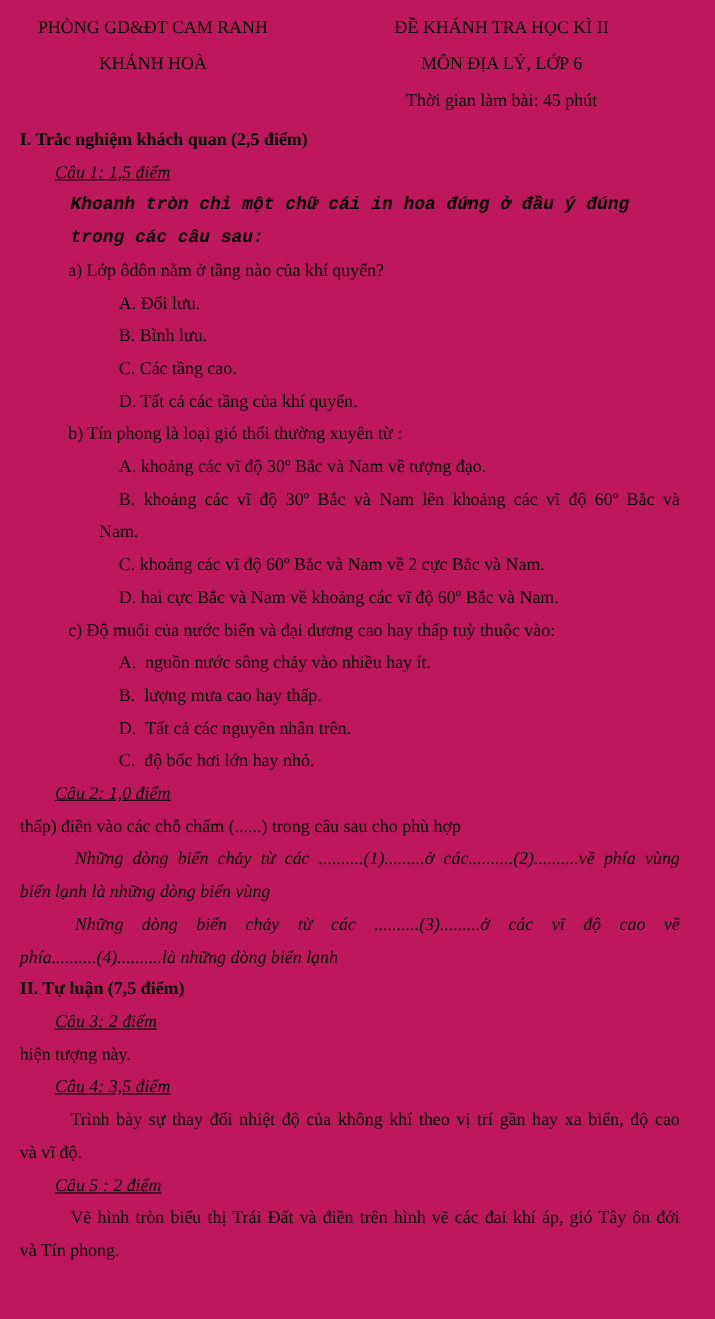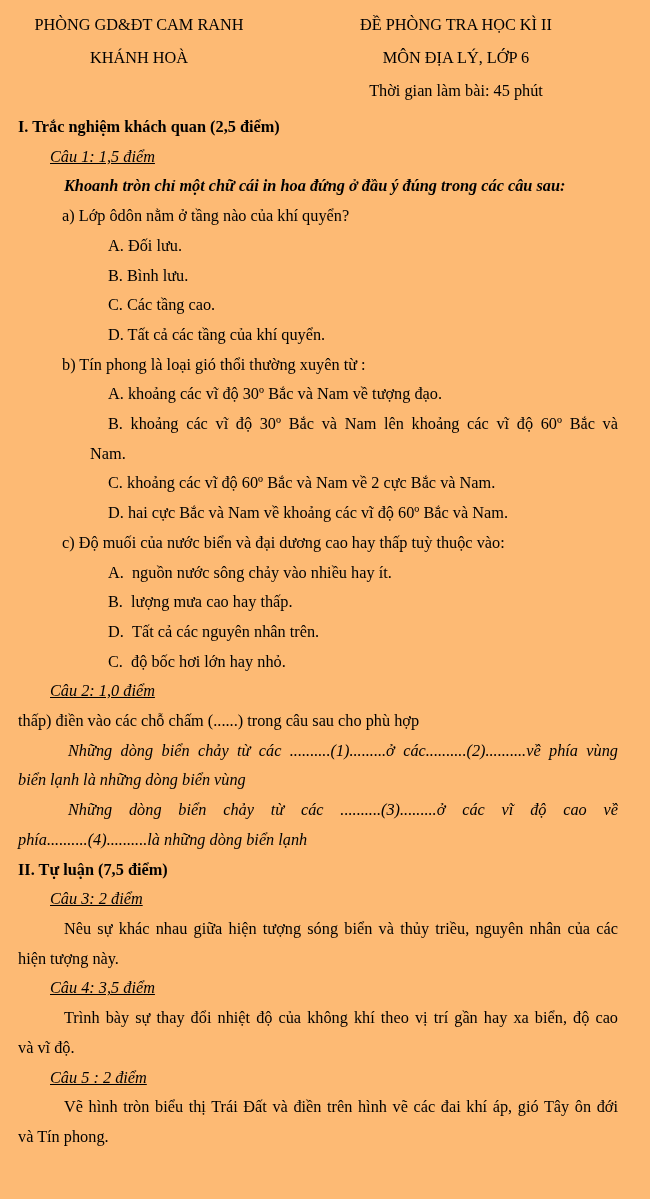--- a/index.html
+++ b/index.html
@@ -5,7 +5,7 @@
   html,body{margin:0;padding:0;}
   .page{
     width:650px;height:1199px;
-    background:#fdba74;color:#000000;
+    background:#be185d;color:#000000;
     font-family:"Liberation Serif","DejaVu Serif",serif;
     font-size:16.3px;
     position:relative;overflow:hidden;

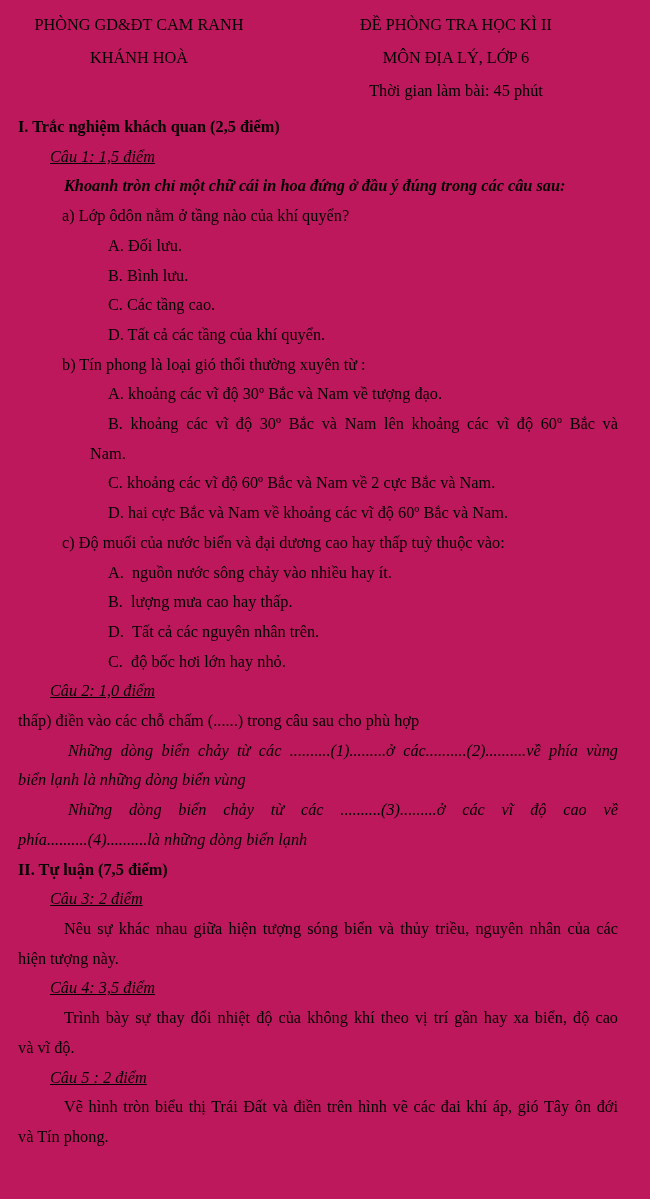--- a/index.html
+++ b/index.html
@@ -41,7 +41,7 @@
       <p>KHÁNH HOÀ</p>
     </div>
     <div class="hdr-right">
-      <p>ĐỀ PHÒNG TRA HỌC KÌ II</p>
+      <p>ĐỀ KHÁNH TRA HỌC KÌ II</p>
       <p>MÔN ĐỊA LÝ, LỚP 6</p>
       <p>Thời gian làm bài: 45 phút</p>
     </div>

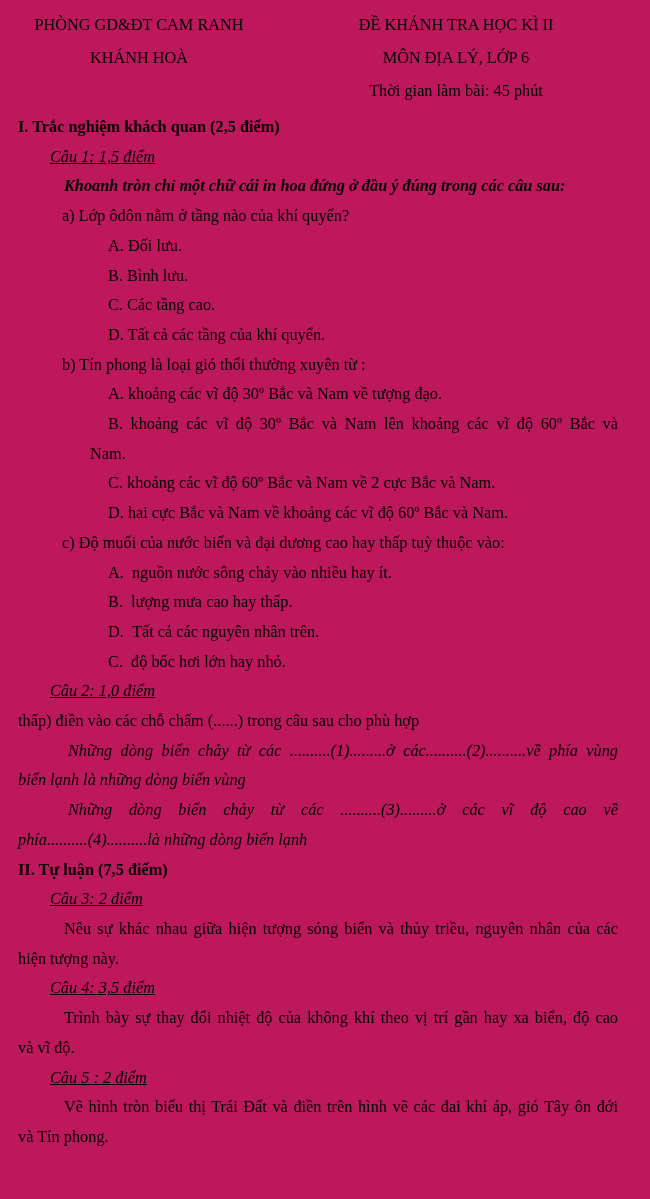--- a/index.html
+++ b/index.html
@@ -20,7 +20,7 @@
   .doc-body p{margin:0;line-height:29.7px;min-height:29.7px;}
   .sec{font-weight:bold;}
   .cau{padding-left:32px;text-decoration:underline;font-style:italic;}
-  .inst{font-weight:bold;font-style:italic;padding-left:46px;}
+  .inst{font-weight:bold;font-style:italic;padding-left:46px;font-family:Liberation Mono, monospace;}
   .q{padding-left:44px;}
   .opt{padding-left:90px;}
   .contopt{padding-left:72px;}

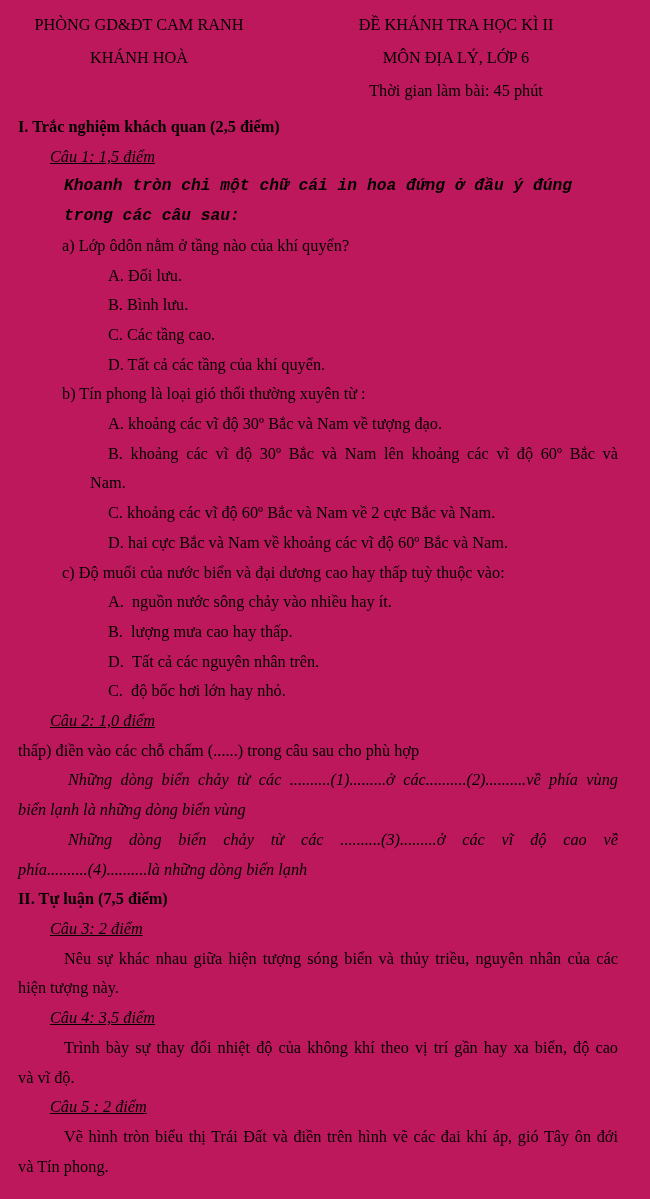--- a/index.html
+++ b/index.html
@@ -75,7 +75,6 @@
       <p class="ital">phía..........(4)..........là những dòng biển lạnh</p>
       <p class="sec">II. Tự luận (7,5 điểm)</p>
       <p class="cau">Câu 3: 2 điểm</p>
-      <p class="ind jx">Nêu sự khác nhau giữa hiện tượng sóng biển và thủy triều, nguyên nhân của các</p>
       <p>hiện tượng này.</p>
       <p class="cau">Câu 4: 3,5 điểm</p>
       <p class="ind jx">Trình bày sự thay đổi nhiệt độ của không khí theo vị trí gần hay xa biển, độ cao</p>

